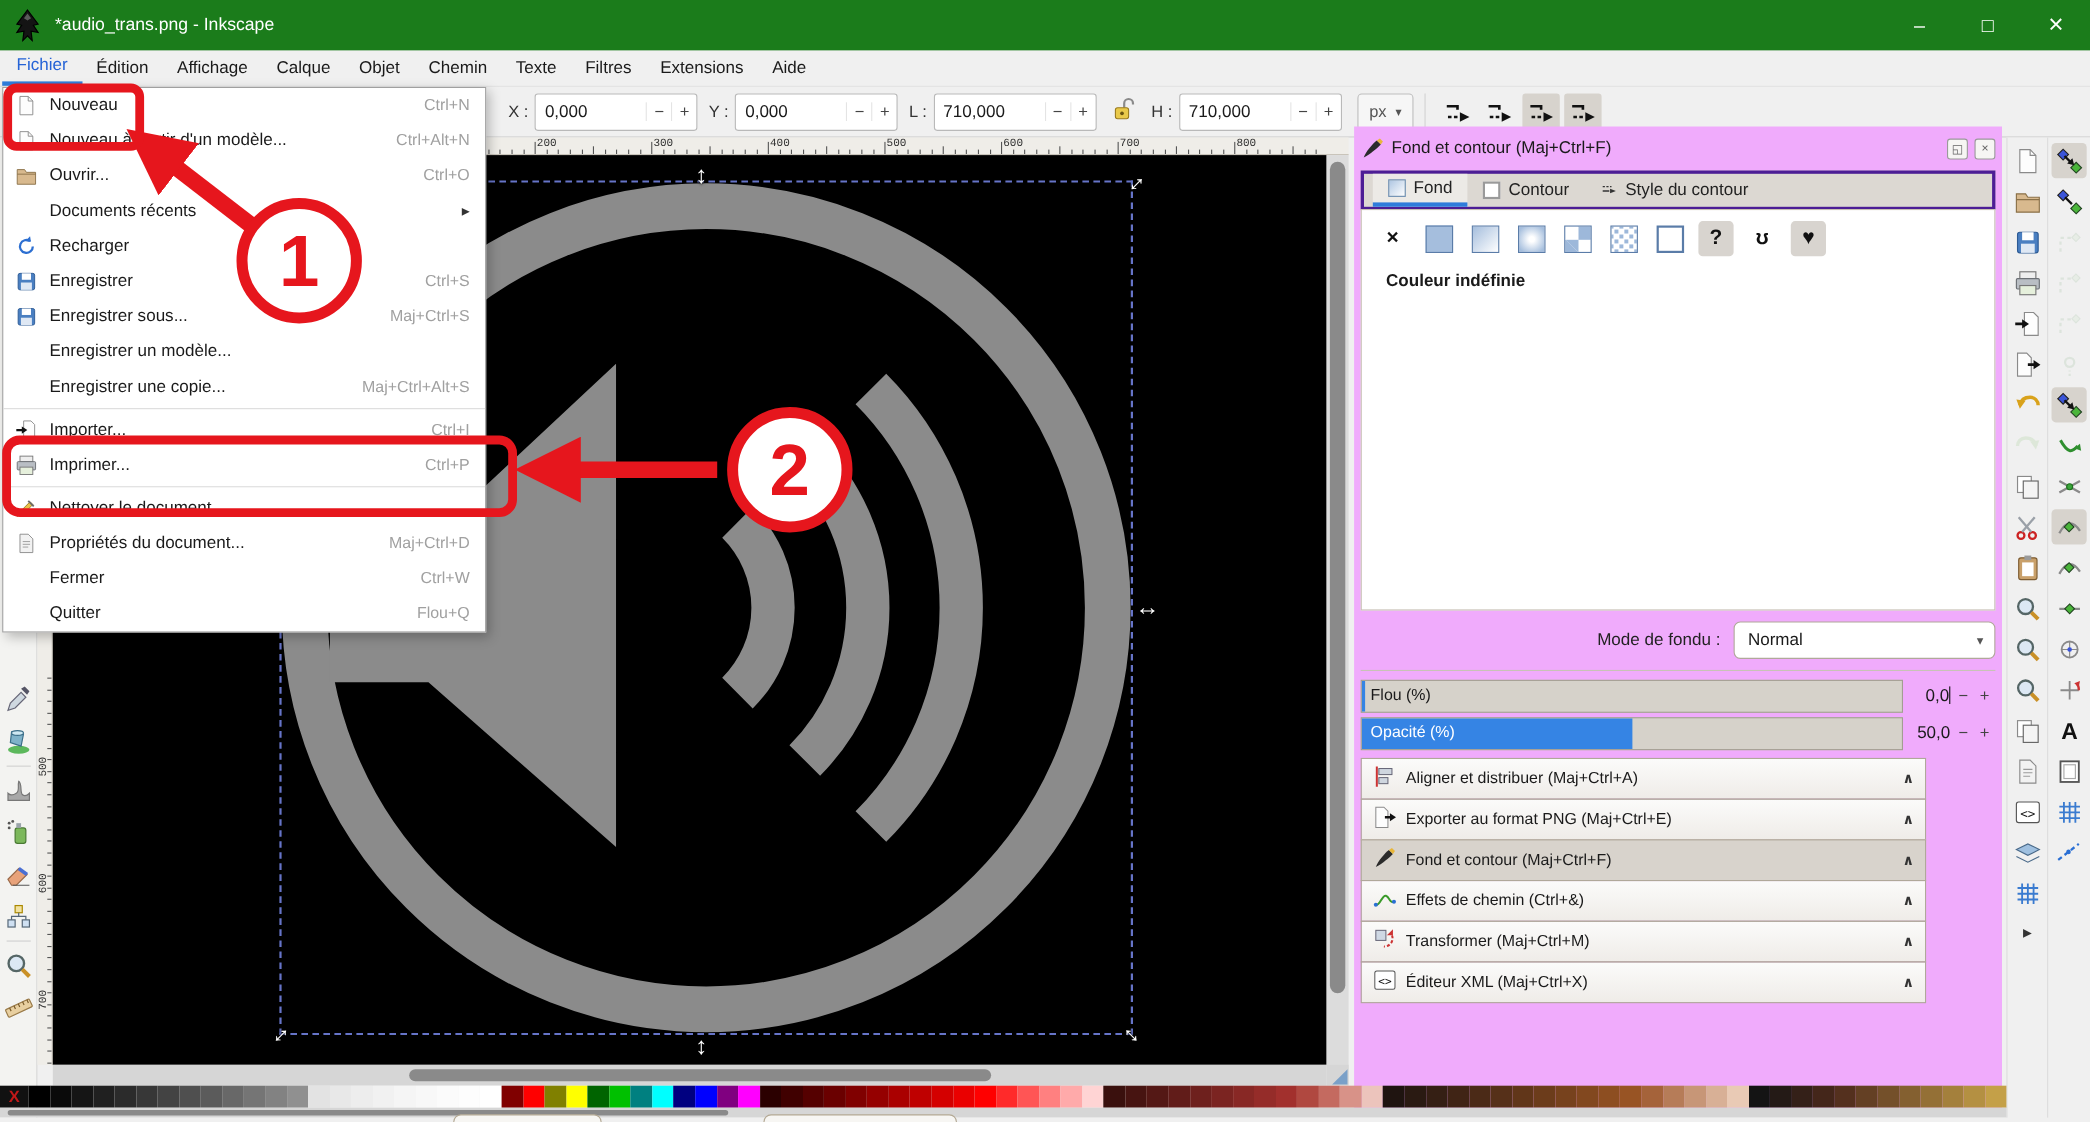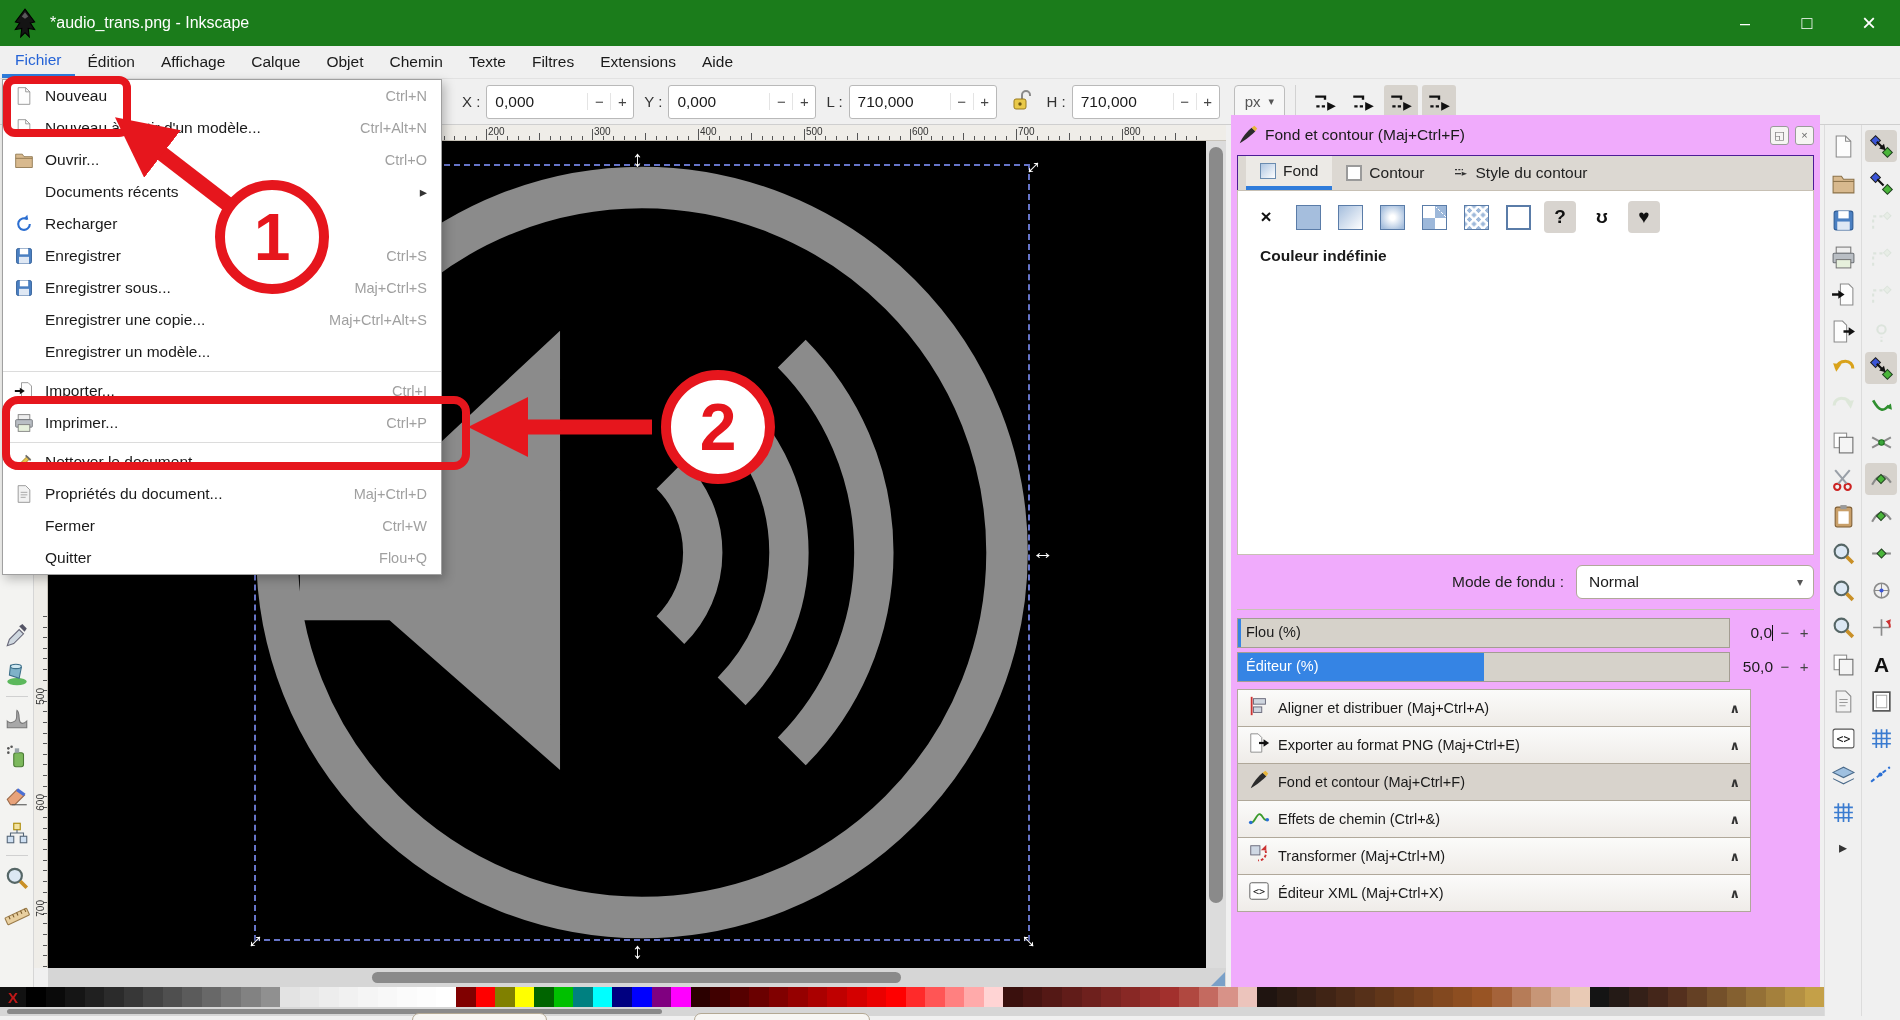--- a/index.html
+++ b/index.html
@@ -38,7 +38,7 @@
   #ruler-left{left:34px;top:141px;width:14px;height:827px;background:#efede8;border-right:1px solid #c9c4ba;box-sizing:border-box;overflow:hidden;}
   .tickv{position:absolute;background:#555;width:1px;bottom:0;}
   .tickh{position:absolute;background:#555;height:1px;right:0;}
-  .rlabel{position:absolute;font-size:10px;color:#333;}
+  .rlabel{position:absolute;font-size:10px;color:#333;font-family:Liberation Mono, monospace;}
   #canvas{left:48px;top:141px;width:1158px;height:827px;background:#000;overflow:hidden;}
   #vscroll{left:1206px;top:141px;width:20px;height:845px;background:#dcdcdc;}
   #vscroll .thumb{position:absolute;left:3px;width:14px;top:6px;height:756px;background:#8a8a8a;border-radius:7px;}

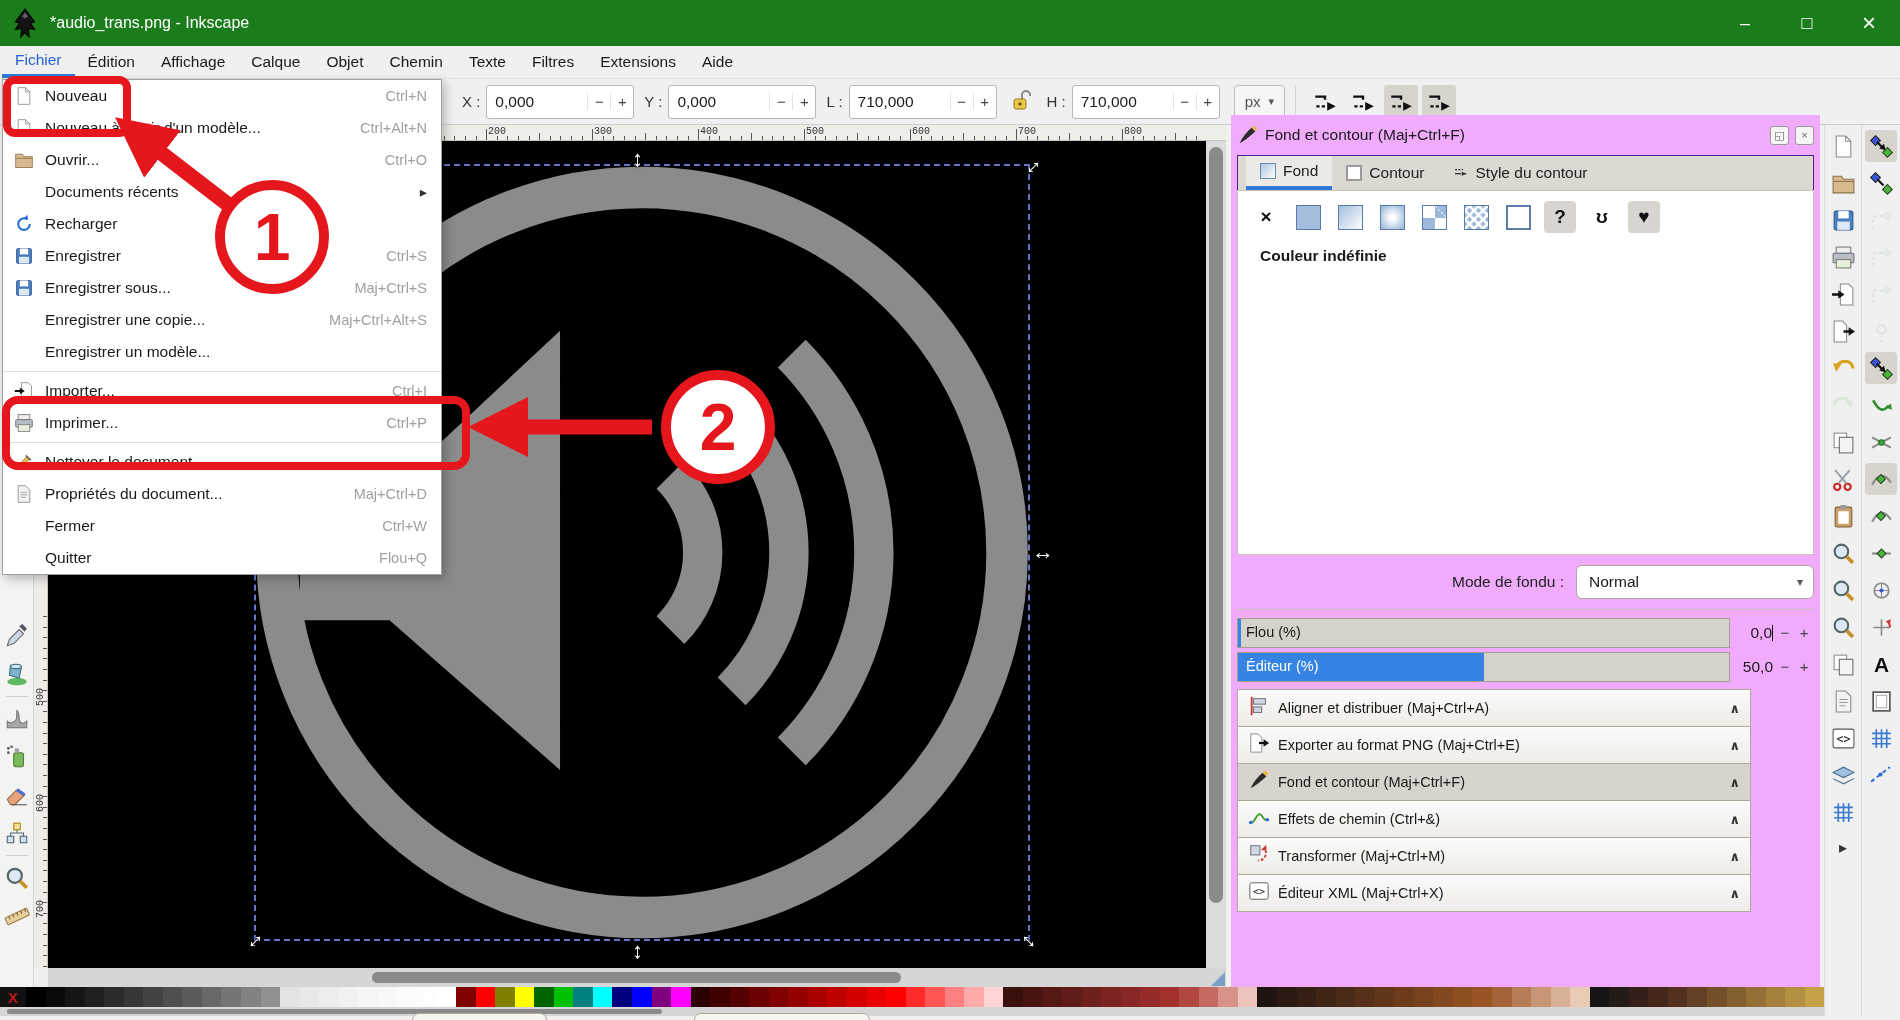--- a/index.html
+++ b/index.html
@@ -55,7 +55,7 @@
   #dock-header svg{width:22px;height:22px;}
   #dock-header .t{font-size:15.5px;margin-left:6px;}
   .dockwin{width:17px;height:17px;border:1px solid #9a9a9a;border-radius:3px;display:flex;align-items:center;justify-content:center;font-size:11px;color:#666;margin-left:6px;background:#f6f5f3;}
-  #tabbar{position:absolute;left:6px;top:40px;width:577px;height:36px;background:#dcd8d2;border:1px solid #4c1d95;box-sizing:border-box;display:flex;align-items:stretch;padding-left:8px;}
+  #tabbar{position:absolute;left:6px;top:40px;width:577px;height:36px;background:#dcd8d2;border:3px solid #4c1d95;box-sizing:border-box;display:flex;align-items:stretch;padding-left:8px;}
   .tab{display:flex;align-items:center;gap:7px;padding:0 14px;font-size:15.5px;color:#222;}
   .tab .ticon{width:16px;height:16px;border:1px solid #6a8cb0;box-sizing:border-box;}
   .tab.active{background:#eceae6;border-bottom:4px solid #2f7cdb;padding-bottom:0;}

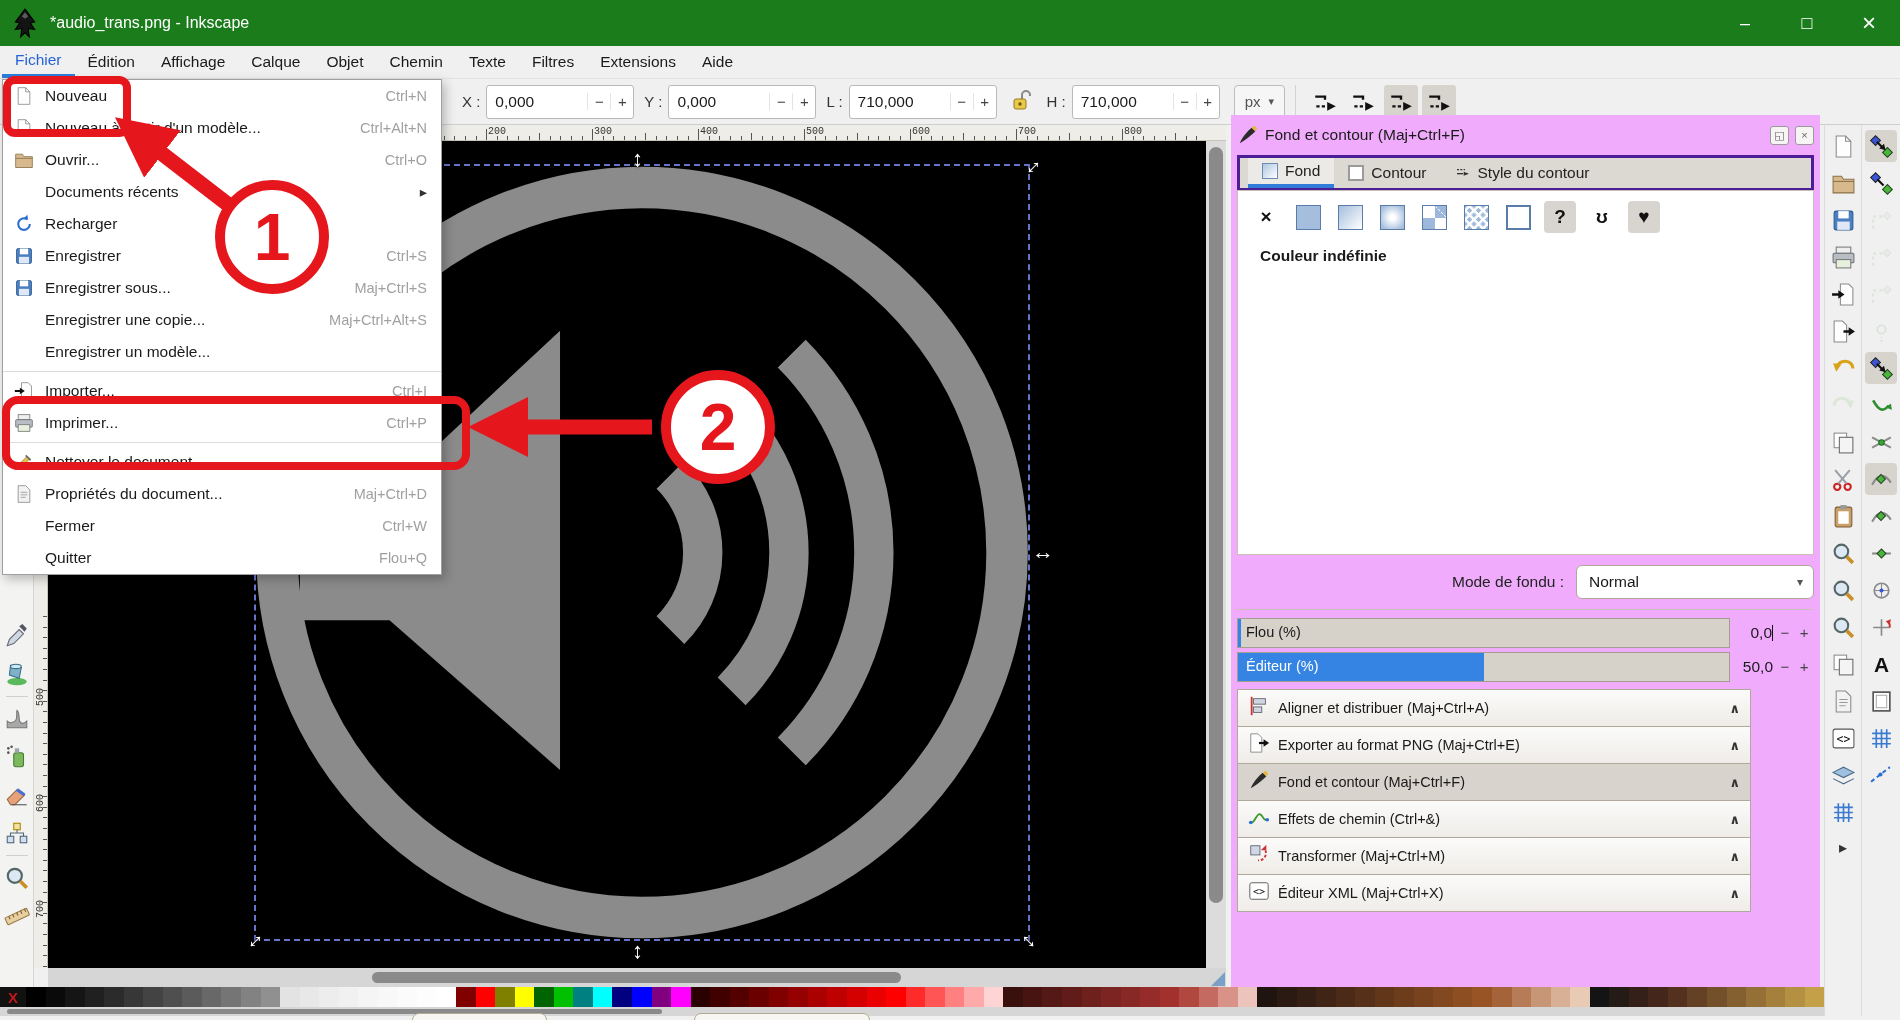--- a/index.html
+++ b/index.html
@@ -990,13 +990,13 @@
       </div>
       <div class="fm-row">
         <span class="fico"></span>
+        <span class="flabel">Enregistrer un modèle...</span>
+        <span class="fshort"></span>
+      </div>
+      <div class="fm-row">
+        <span class="fico"></span>
         <span class="flabel">Enregistrer une copie...</span>
         <span class="fshort">Maj+Ctrl+Alt+S</span>
-      </div>
-      <div class="fm-row">
-        <span class="fico"></span>
-        <span class="flabel">Enregistrer un modèle...</span>
-        <span class="fshort"></span>
       </div>
       <div class="fm-sep"></div>
       <div class="fm-row">

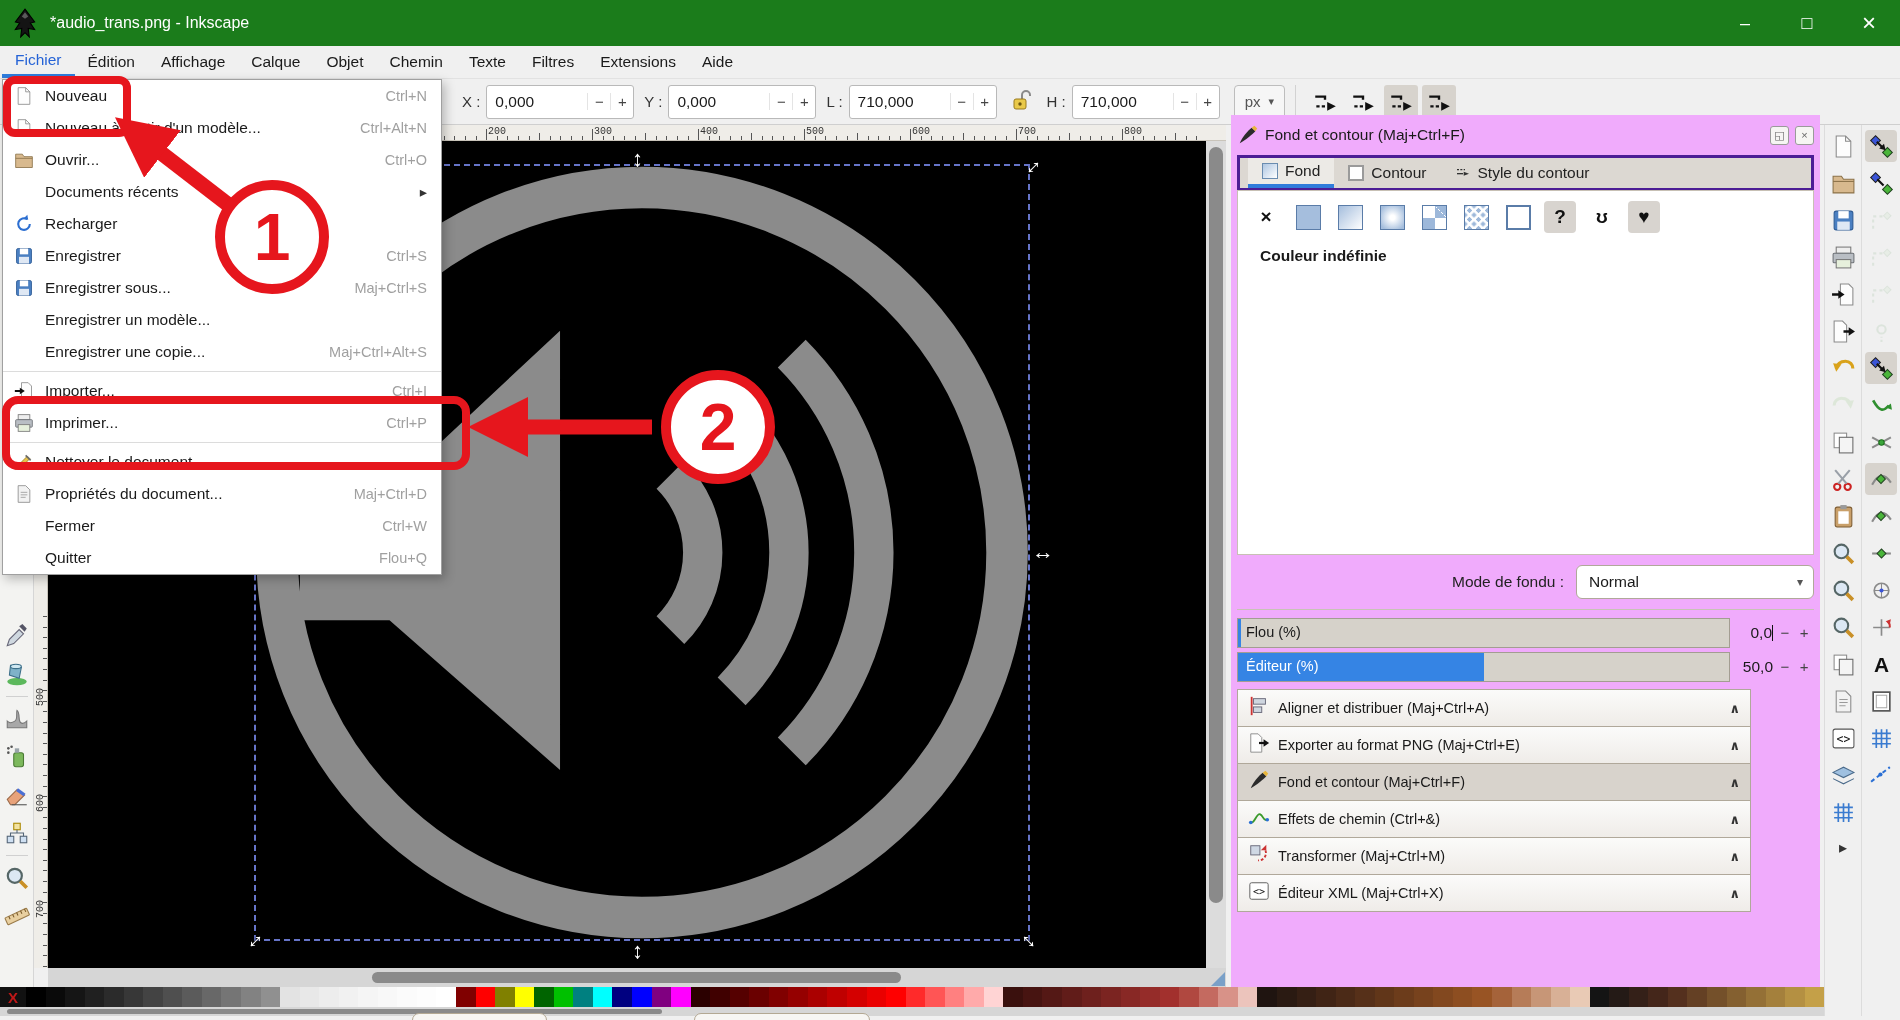--- a/index.html
+++ b/index.html
@@ -518,7 +518,7 @@
     <div class="srow" style="top:536px;">
       <div class="trough">
         <div class="fillbar" id="opacity-fill" style="width: 50%;"></div>
-        <span class="sl" style="color:#fff;">Éditeur (%)</span>
+        <span class="sl" style="color:#fff;">Opacité (%)</span>
       </div>
       <div class="sval"><span>50,0</span></div>
       <div class="mini">−</div>

